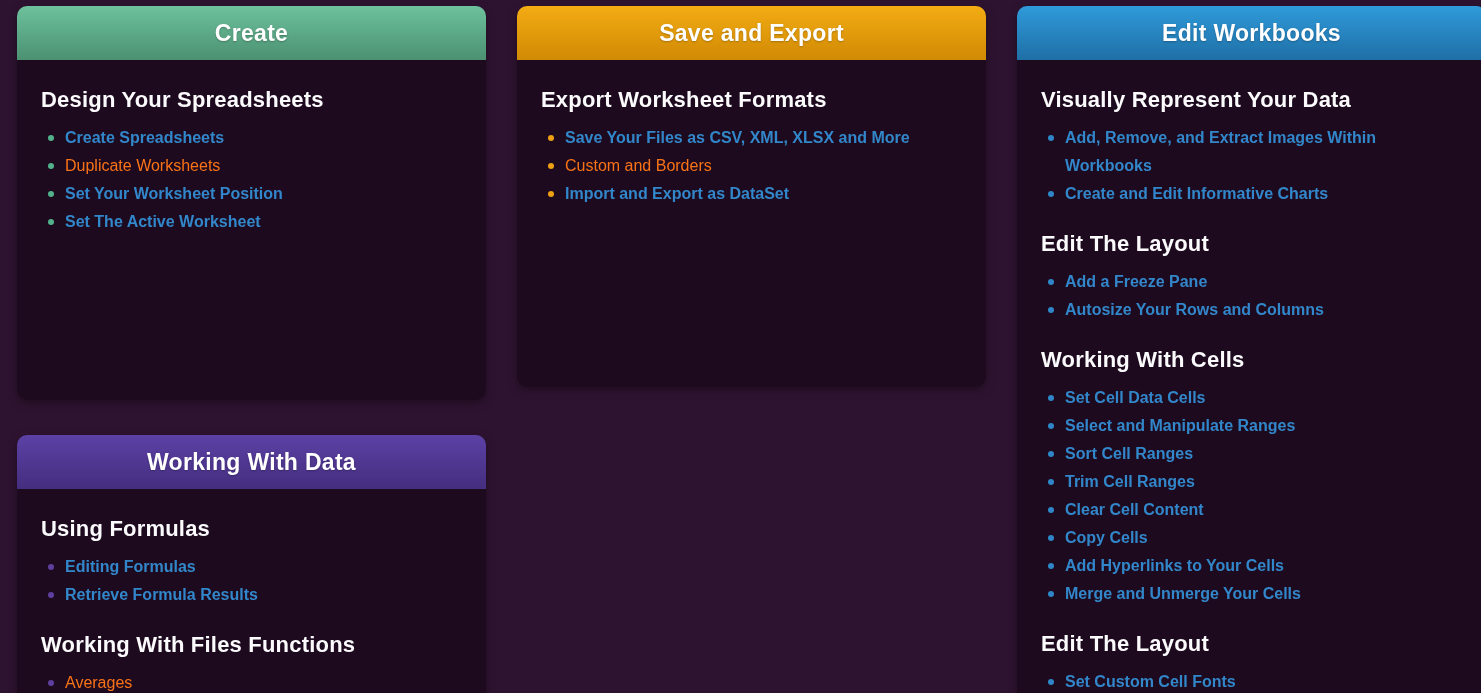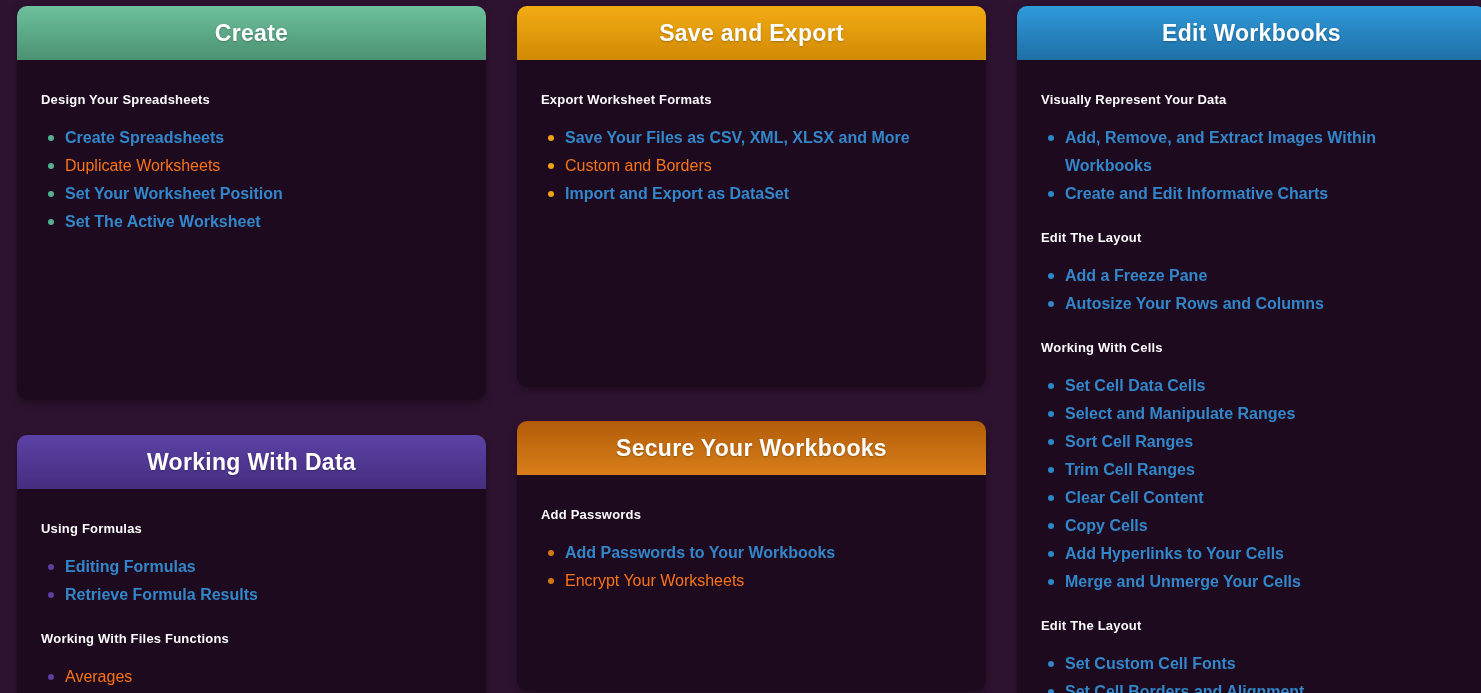--- a/index.html
+++ b/index.html
@@ -67,7 +67,7 @@
   .section-heading {
     margin: 0;
     color: #fbfafc;
-    font-size: 13px;
+    font-size: 22px;
     font-weight: bold;
     line-height: 24px;
     letter-spacing: 0.2px;

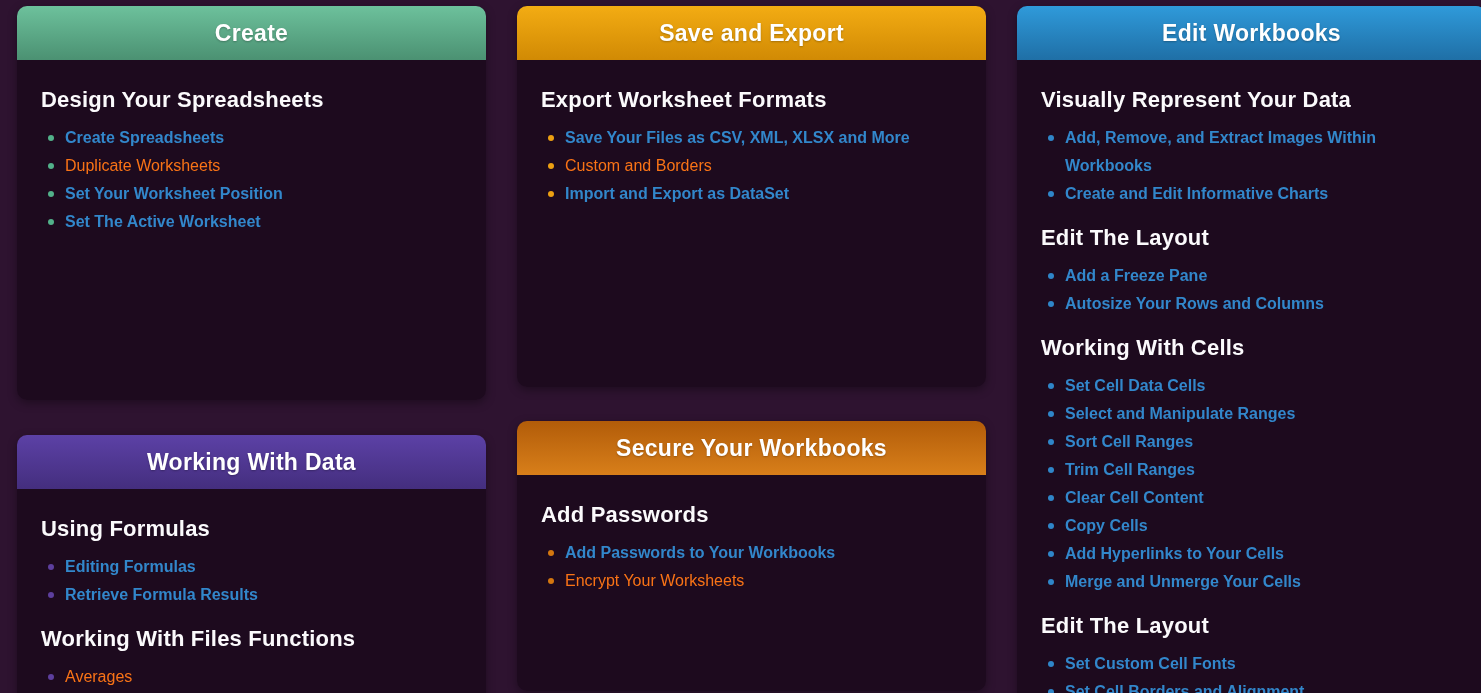--- a/index.html
+++ b/index.html
@@ -63,7 +63,7 @@
   .card--edit-workbooks .card-body { height: 660px; border-radius: 0; }
 
   .section { margin: 0; }
-  .section + .section { margin-top: 18px; }
+  .section + .section { margin-top: 24px; }
   .section-heading {
     margin: 0;
     color: #fbfafc;

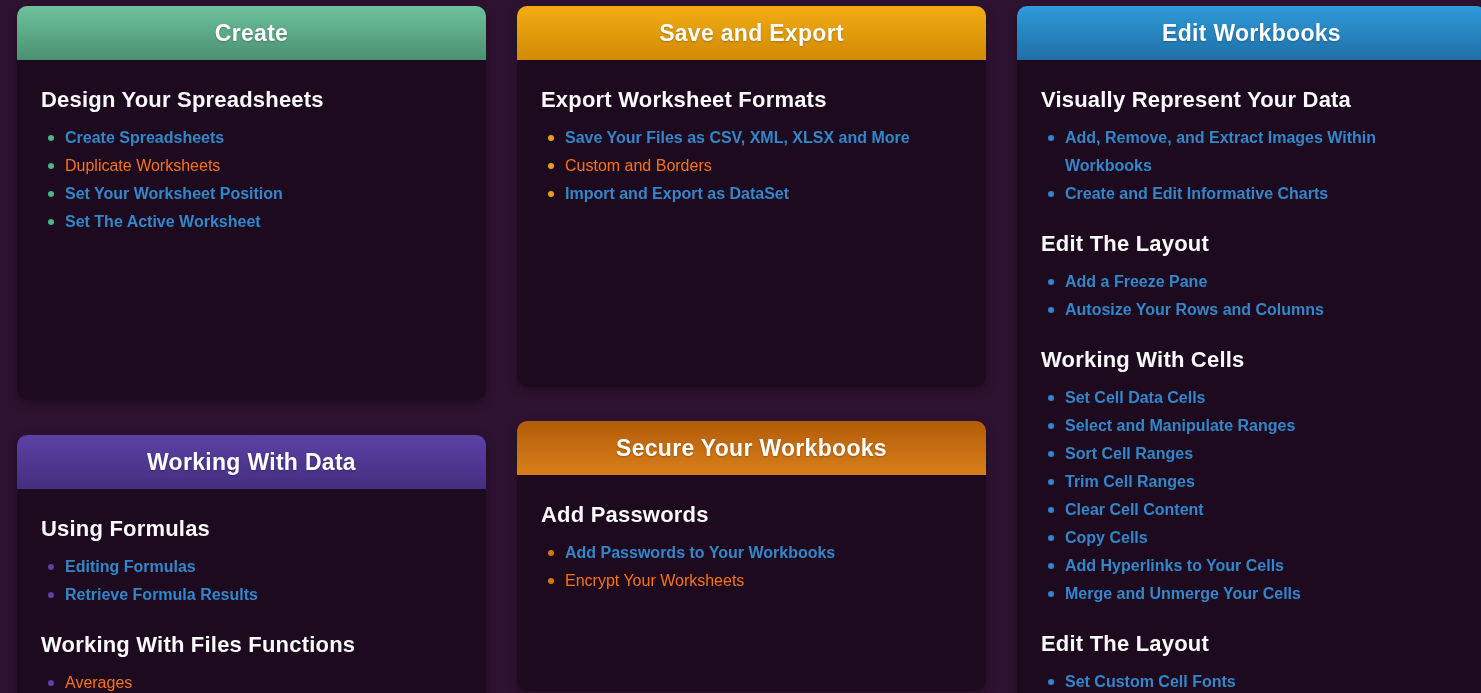--- a/index.html
+++ b/index.html
@@ -158,20 +158,6 @@
           </div>
         </div>
       </div>
-      <div class="card card--secure" style="--h-from: #b25c09; --h-to: #d87f1a; --bullet: #d4770f; --link: #3287cb;">
-        <div class="card-header">
-          <span class="card-title">Secure Your Workbooks</span>
-        </div>
-        <div class="card-body">
-          <div class="section">
-            <h3 class="section-heading">Add Passwords</h3>
-            <ul class="section-list">
-              <li class="is-link">Add Passwords to Your Workbooks</li>
-              <li class="">Encrypt Your Worksheets</li>
-            </ul>
-          </div>
-        </div>
-      </div>
     </div>
   <div class="column">
       <div class="card card--edit-workbooks" style="--h-from: #2f9ada; --h-to: #1f6fa6; --bullet: #2f86c8; --link: #3287cb;">

